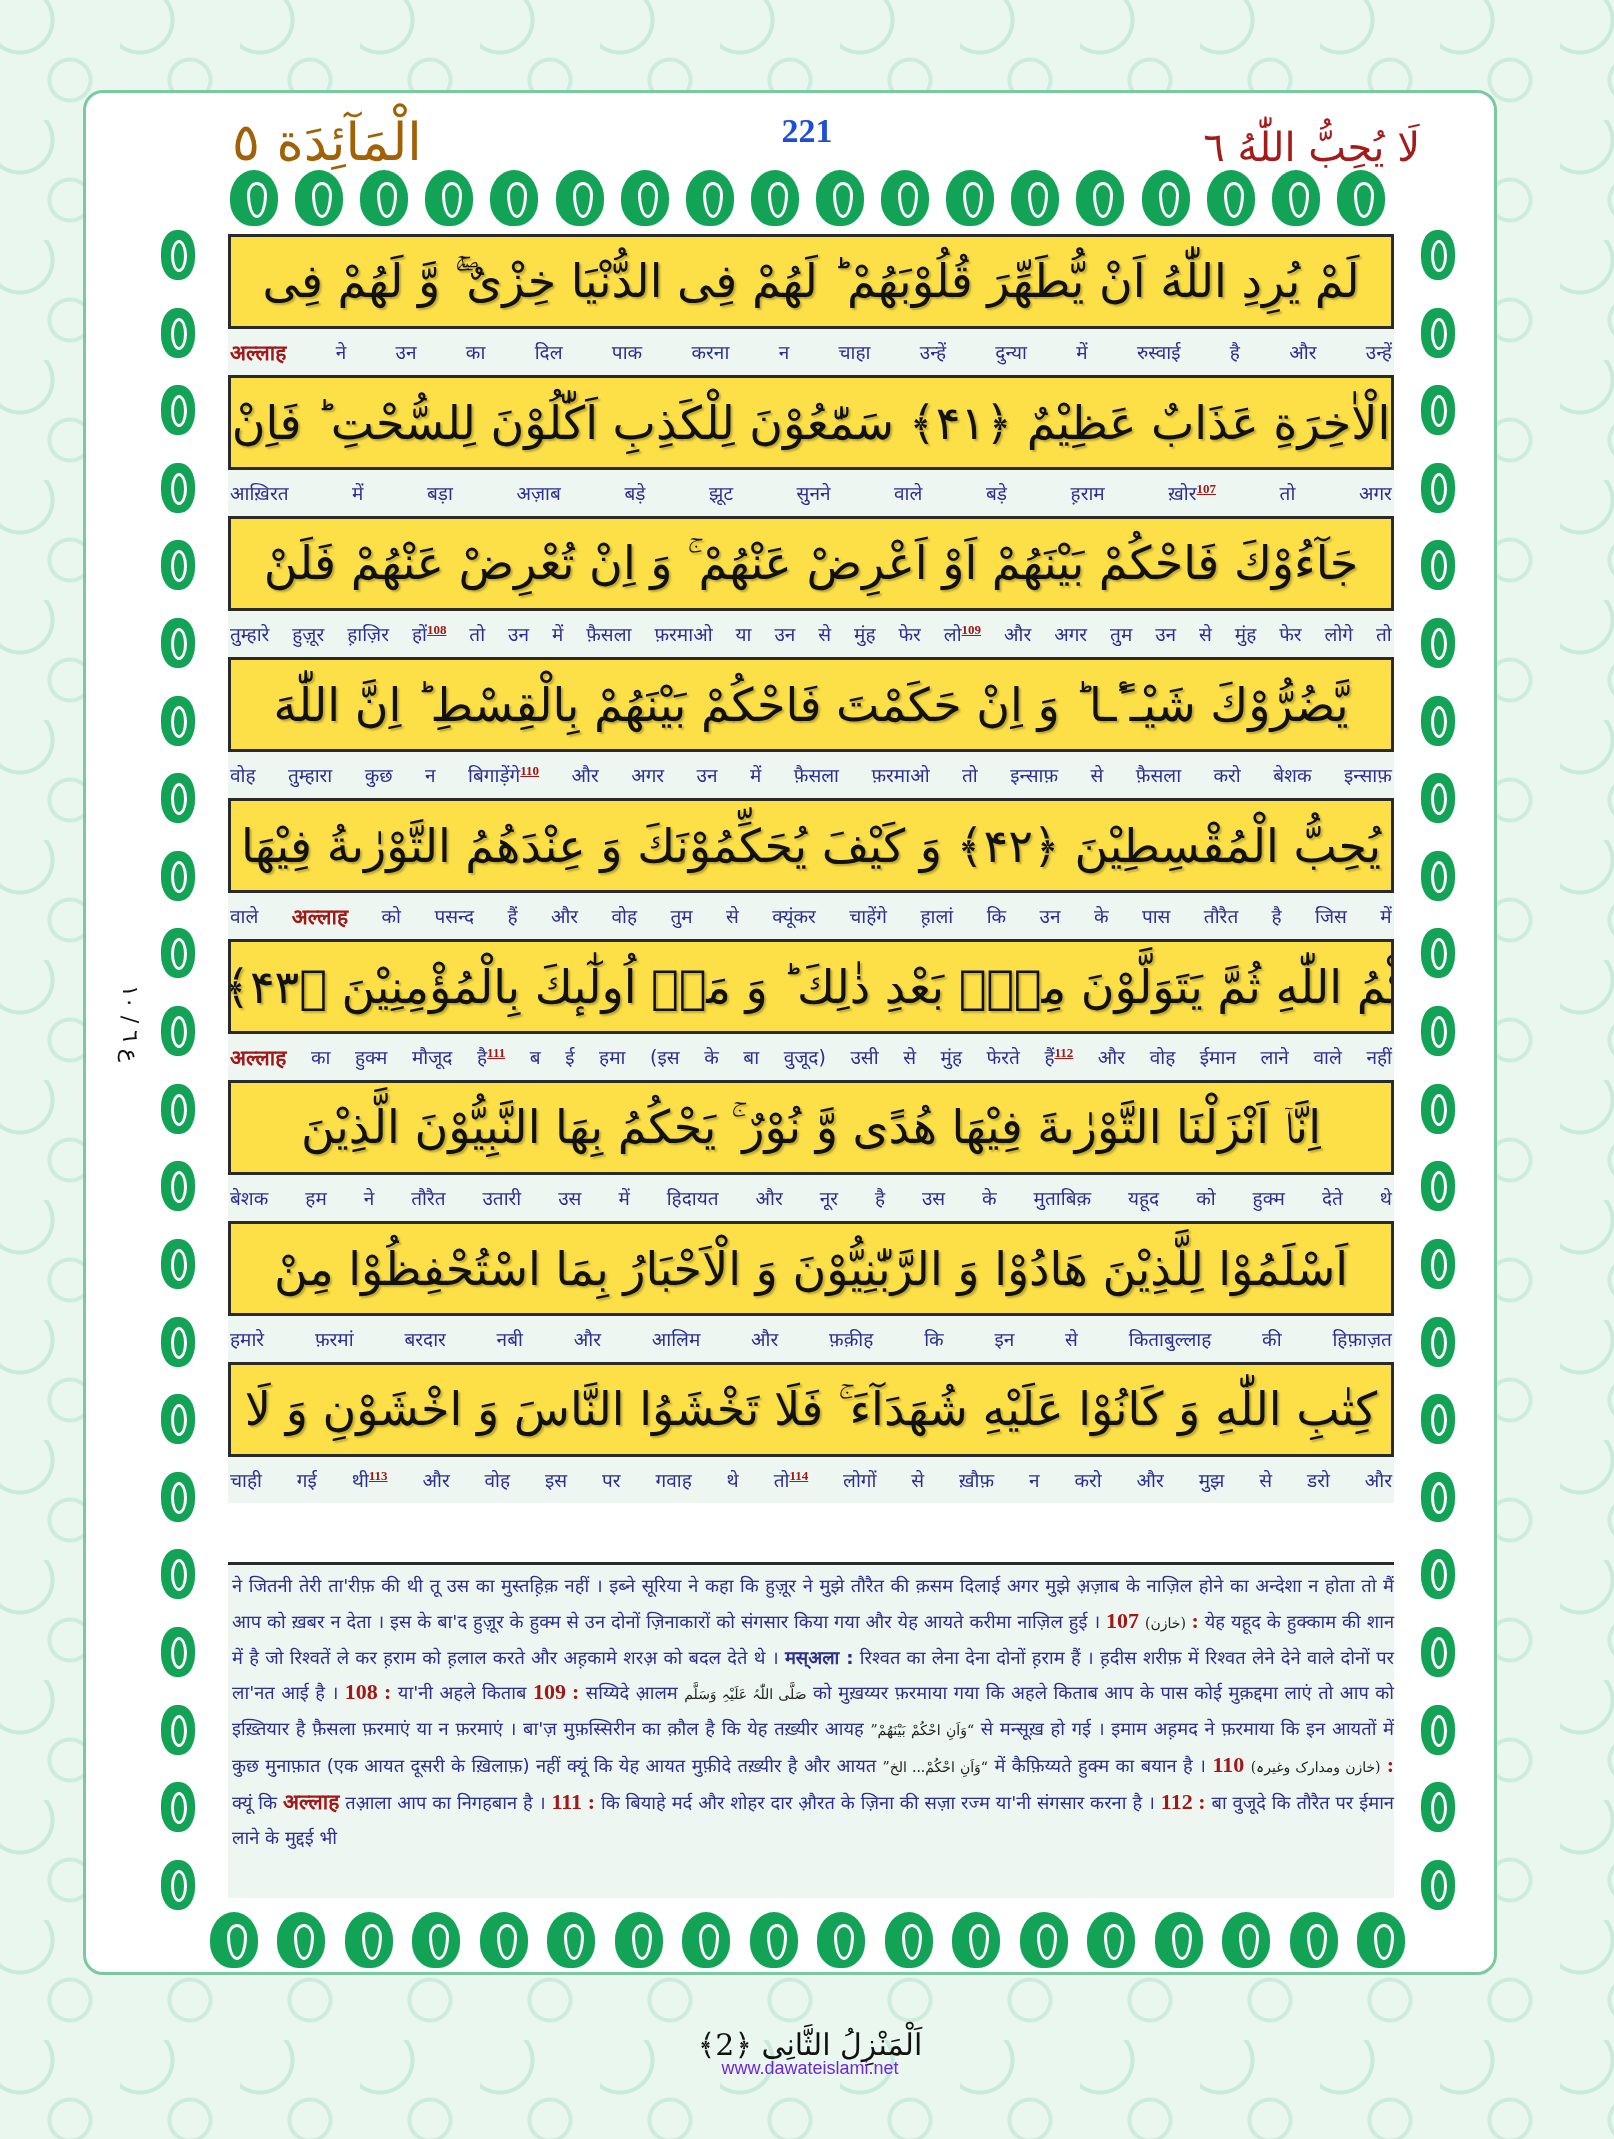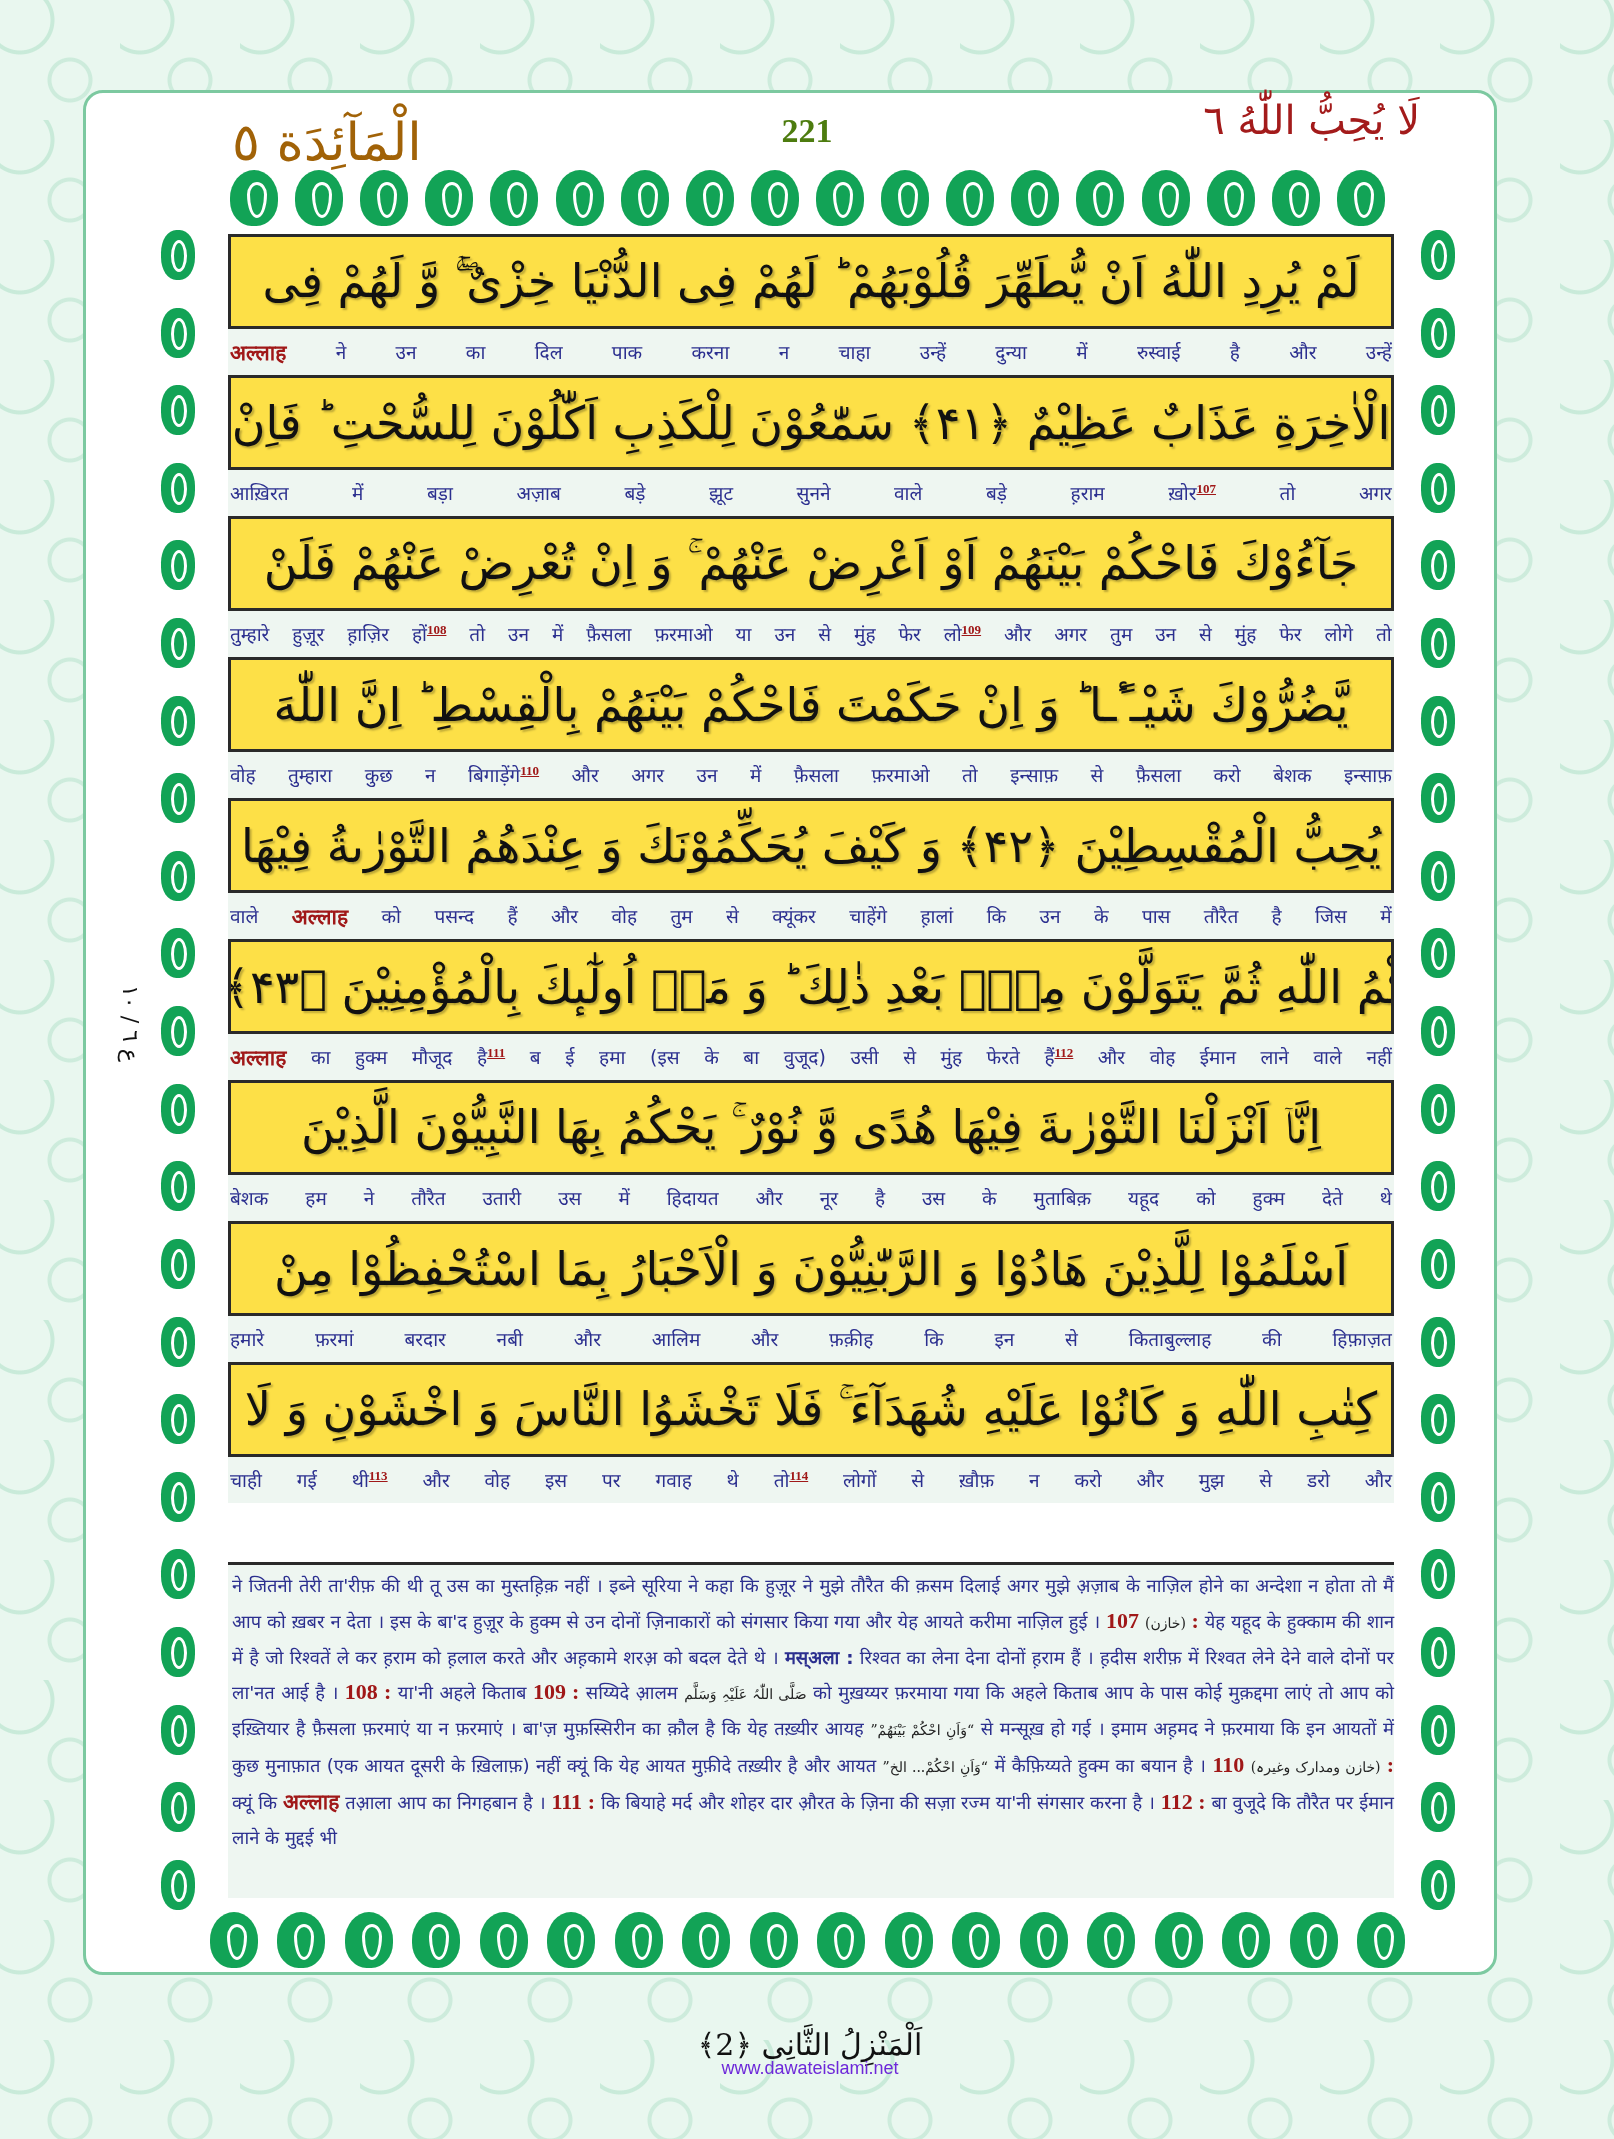--- a/index.html
+++ b/index.html
@@ -23,7 +23,7 @@
   }
   .hdr-page {
     position: absolute; left: 777px; top: 112px; width: 60px; text-align: center;
-    font-family: "Liberation Serif", serif; font-weight: bold; font-size: 34px; color: #4d7c0f;
+    font-family: "Liberation Serif", serif; font-weight: bold; font-size: 34px; color: #1d4ed8;
   }
   .hdr-para {
     position: absolute; right: 194px; top: 97px; font-family: "DejaVu Serif", serif;

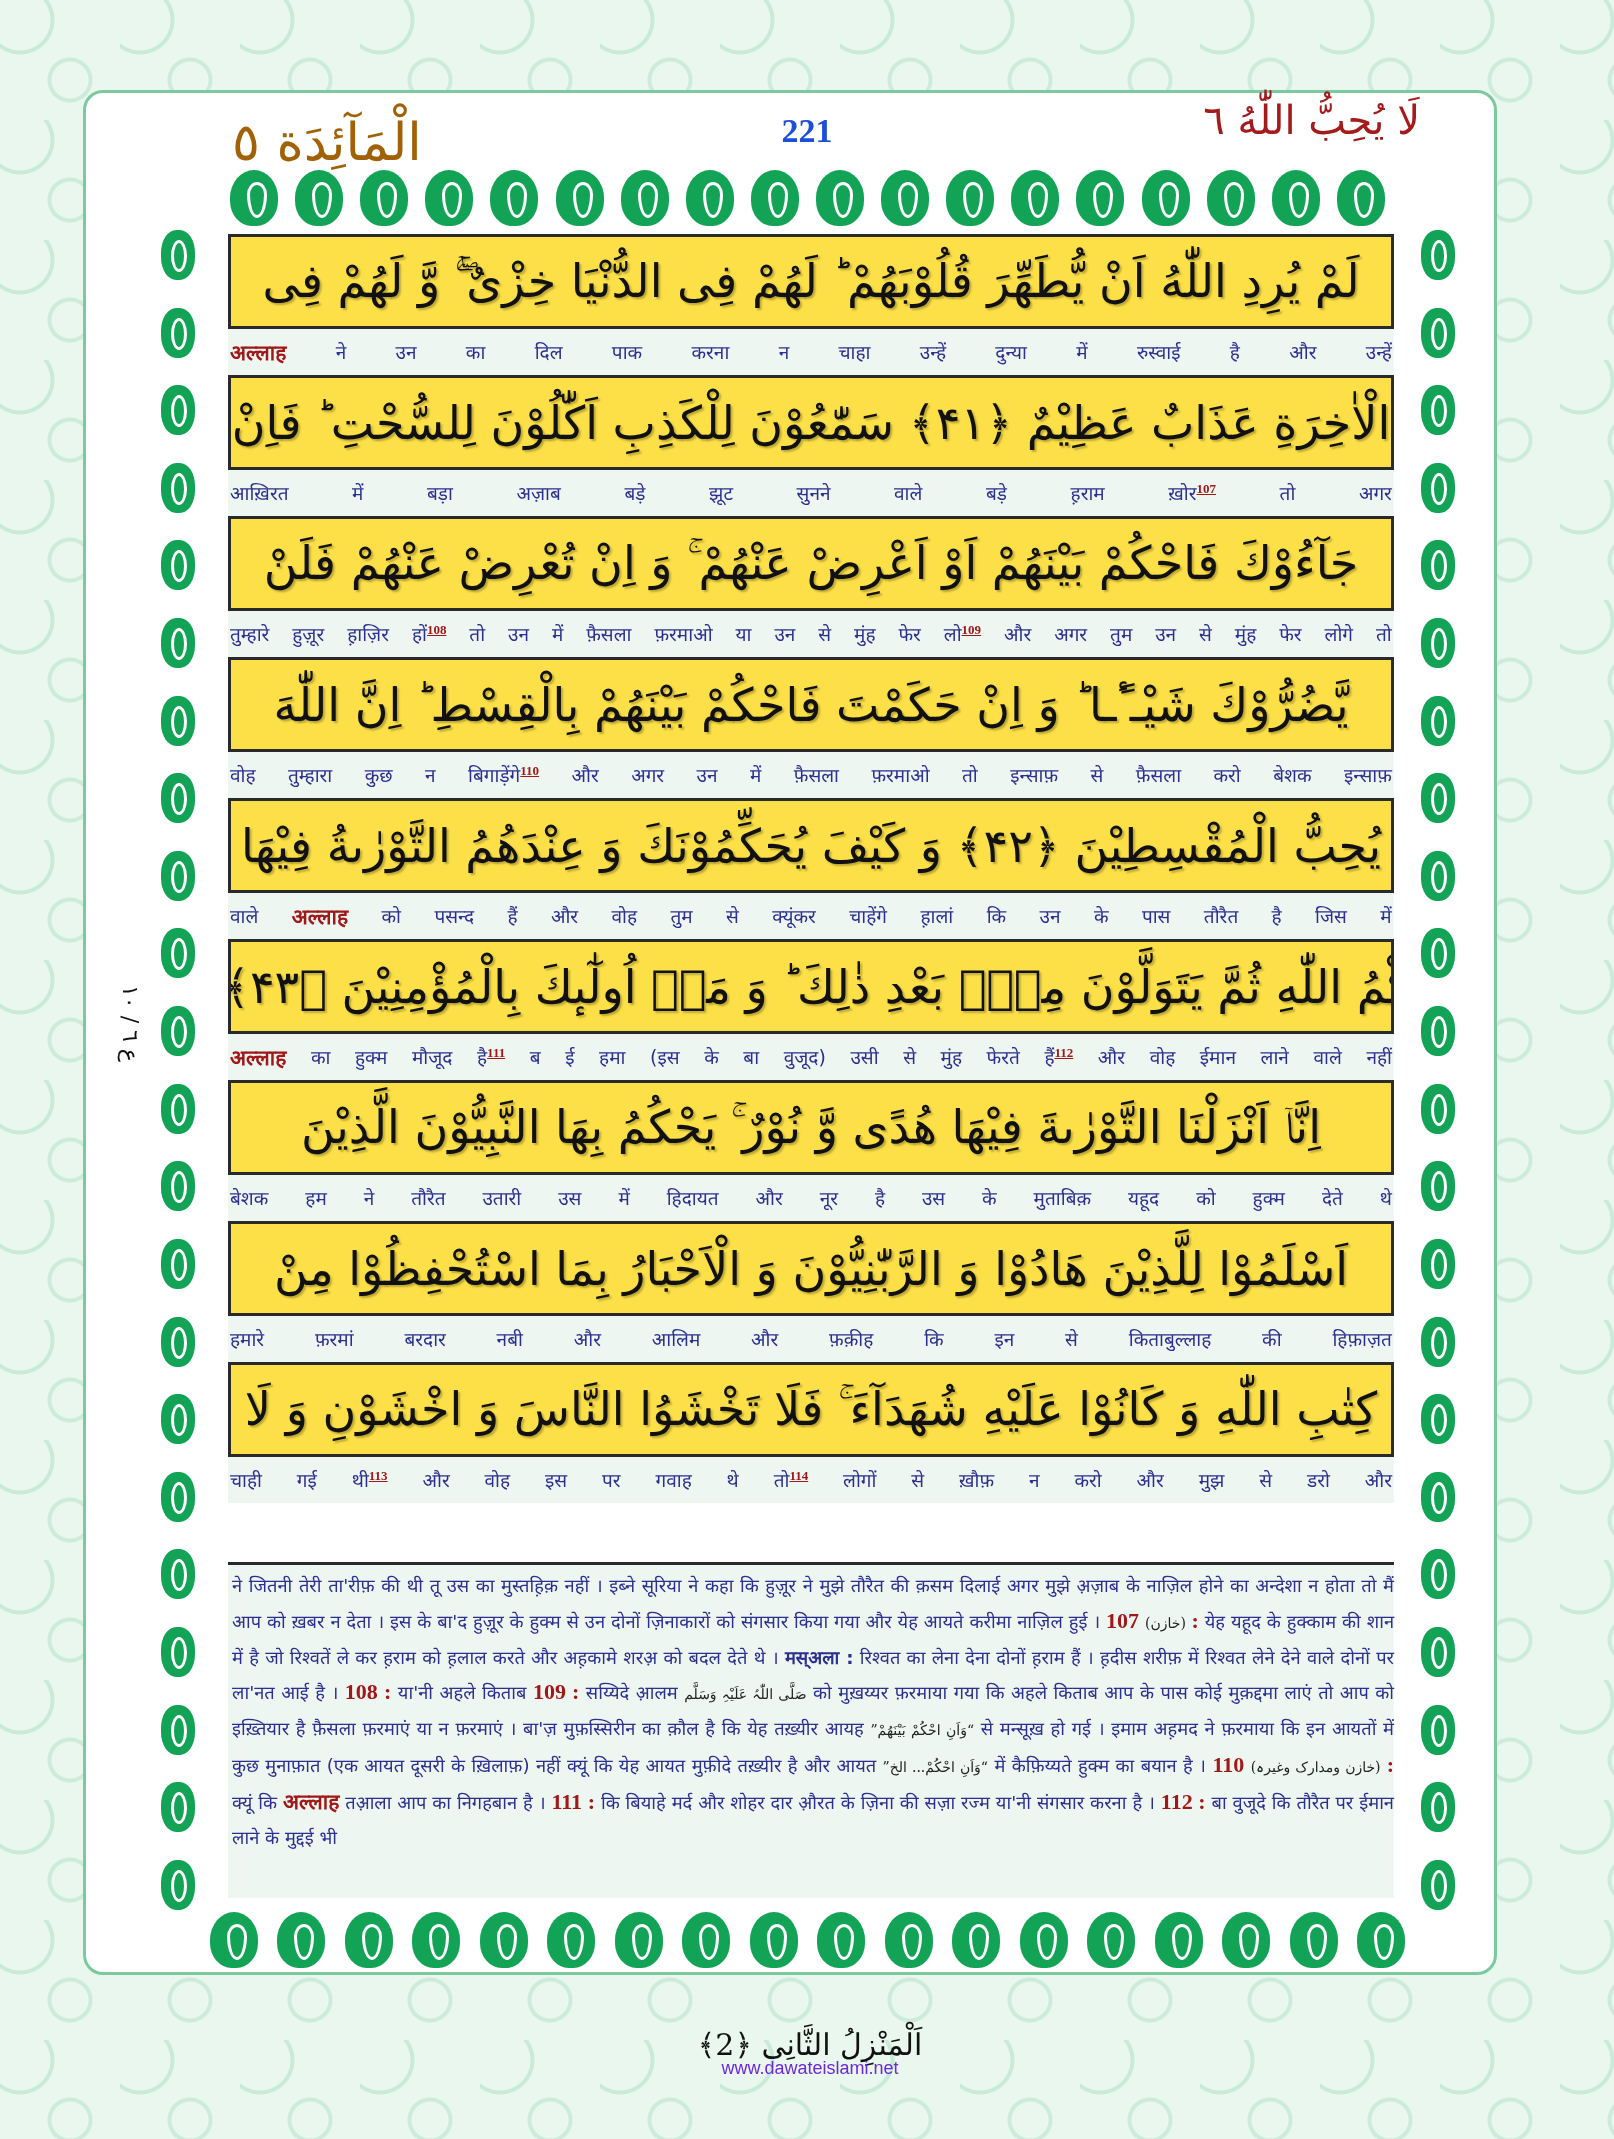--- a/index.html
+++ b/index.html
@@ -26,7 +26,7 @@
     font-family: "Liberation Serif", serif; font-weight: bold; font-size: 34px; color: #1d4ed8;
   }
   .hdr-para {
-    position: absolute; right: 194px; top: 97px; font-family: "DejaVu Serif", serif;
+    position: absolute; right: 194px; top: 124px; font-family: "DejaVu Serif", serif;
     font-size: 40px; color: #a31b1b; direction: rtl;
   }
   

